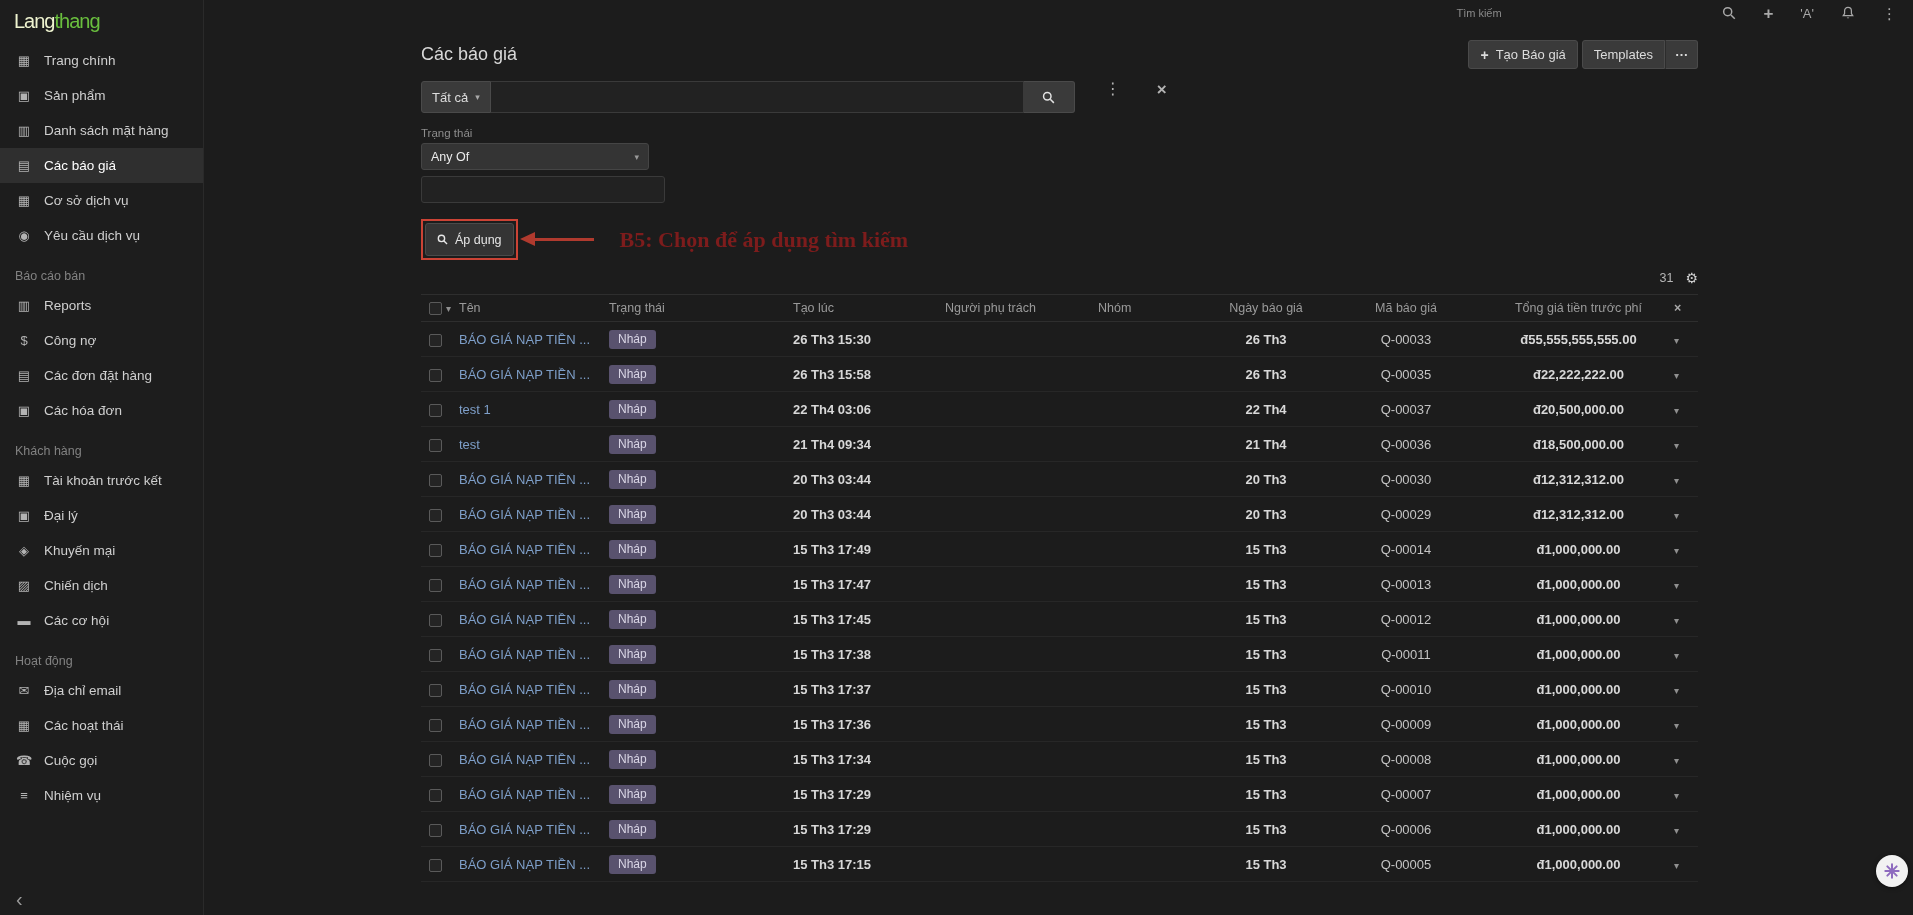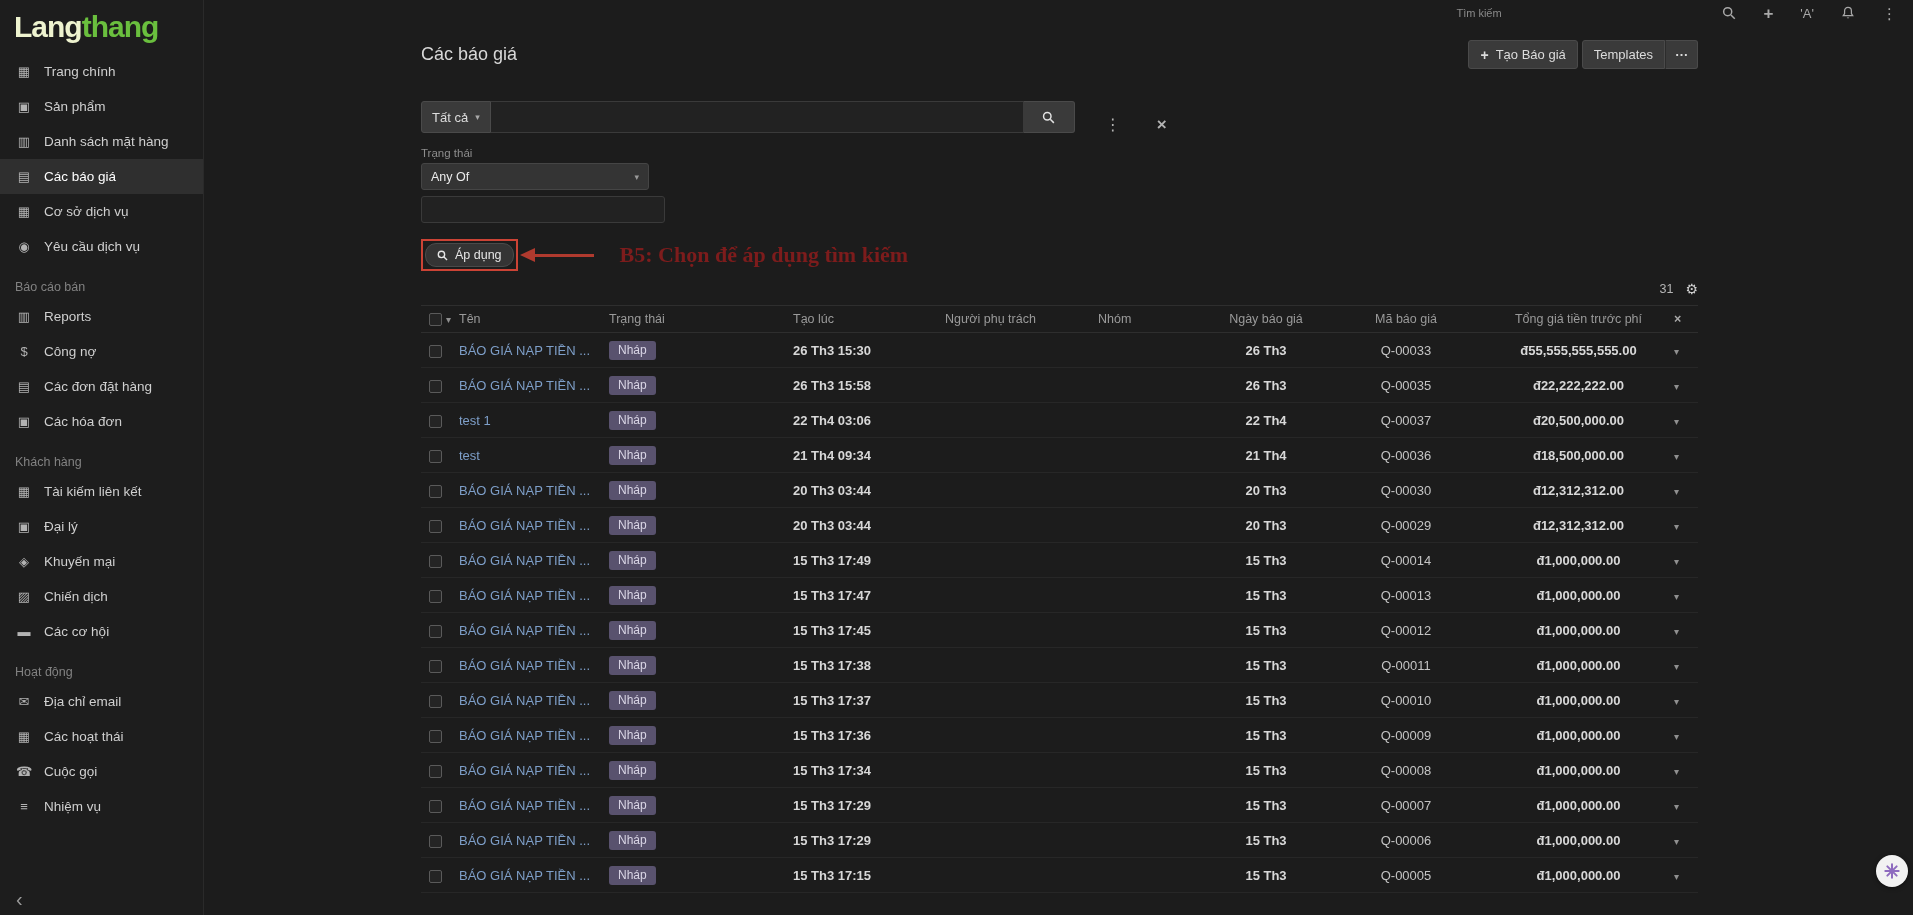--- a/index.html
+++ b/index.html
@@ -10,7 +10,7 @@
   
   .sidebar{width:204px;min-width:204px;background:#1d1d1d;border-right:1px solid #2a2a2a;
     position:relative;display:flex;flex-direction:column}
-  .logo{padding:10px 14px 10px;font-size:30px;font-weight:bold;letter-spacing:-1px;white-space:nowrap}
+  .logo{padding:10px 14px 10px;font-size:20px;font-weight:normal;letter-spacing:-1px;white-space:nowrap}
   .logo .p1{color:#eef3cf}
   .logo .p2{color:#6abf3e}
   .nav{flex:1;overflow:hidden}

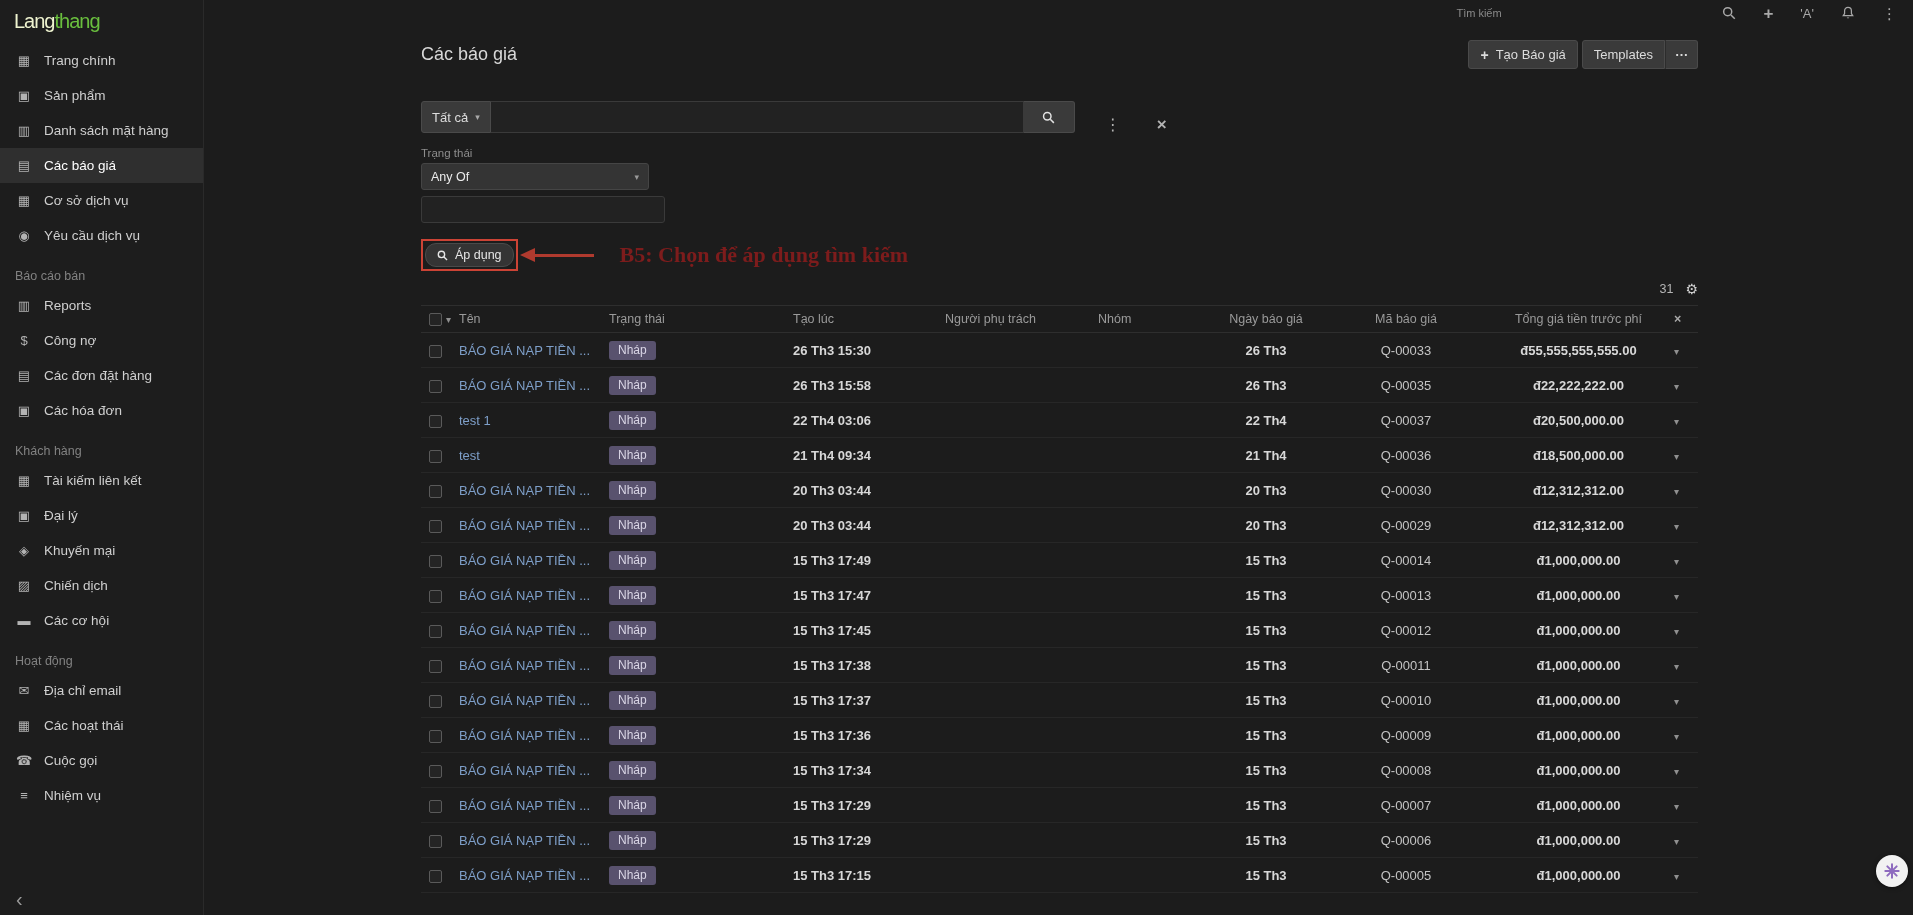--- a/index.html
+++ b/index.html
@@ -44,7 +44,7 @@
   .btn-group .btn.more{border-radius:0 3px 3px 0;border-left:1px solid #2c2c2c;padding:0 9px;font-weight:bold}
 
   
-  .search-row{display:flex;align-items:flex-end;margin-top:32px;height:32px}
+  .search-row{display:flex;align-items:flex-start;margin-top:12px;height:32px}
   .scope-btn{background:#3a3a3a;border:1px solid #4a4a4a;height:32px;padding:0 10px;font-size:13px;
     color:#ddd;border-radius:3px 0 0 3px;display:flex;align-items:center;gap:7px;cursor:pointer;white-space:nowrap}
   .scope-btn .caret{font-size:9px;color:#a9a9a9}

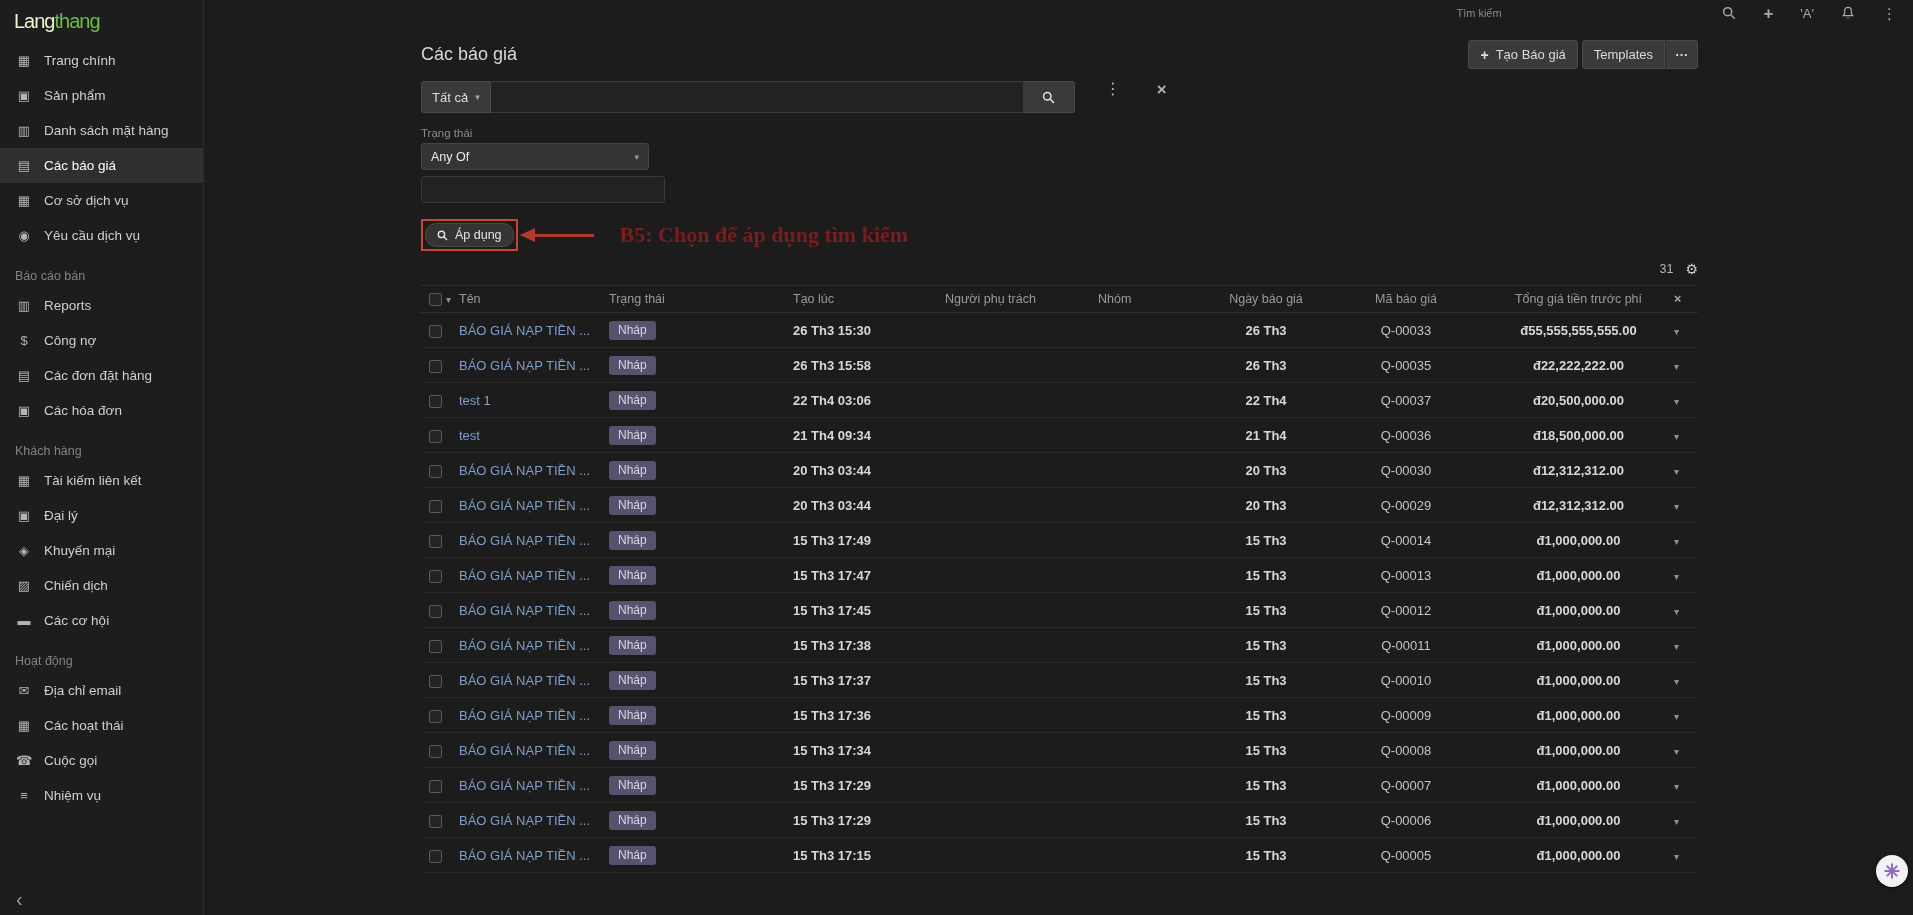--- a/index.html
+++ b/index.html
@@ -67,7 +67,7 @@
 
   .apply-row{display:flex;align-items:center;margin-top:16px}
   .apply-box{border:2px solid #cb4335;padding:2px;display:inline-block}
-  .apply-btn{background:#343434;border:1px solid #4a4a4a;border-radius:11px;height:24px;padding:0 11px;
+  .apply-btn{background:#343434;border:1px solid #4a4a4a;border-radius:3px;height:33px;padding:0 11px;
     color:#e6e6e6;font-size:12.5px;display:inline-flex;align-items:center;gap:7px;cursor:pointer}
   .annotation{display:flex;align-items:center;margin-left:16px;gap:26px}
   .arrow{position:relative;width:60px;height:3px;background:#b03a2e}

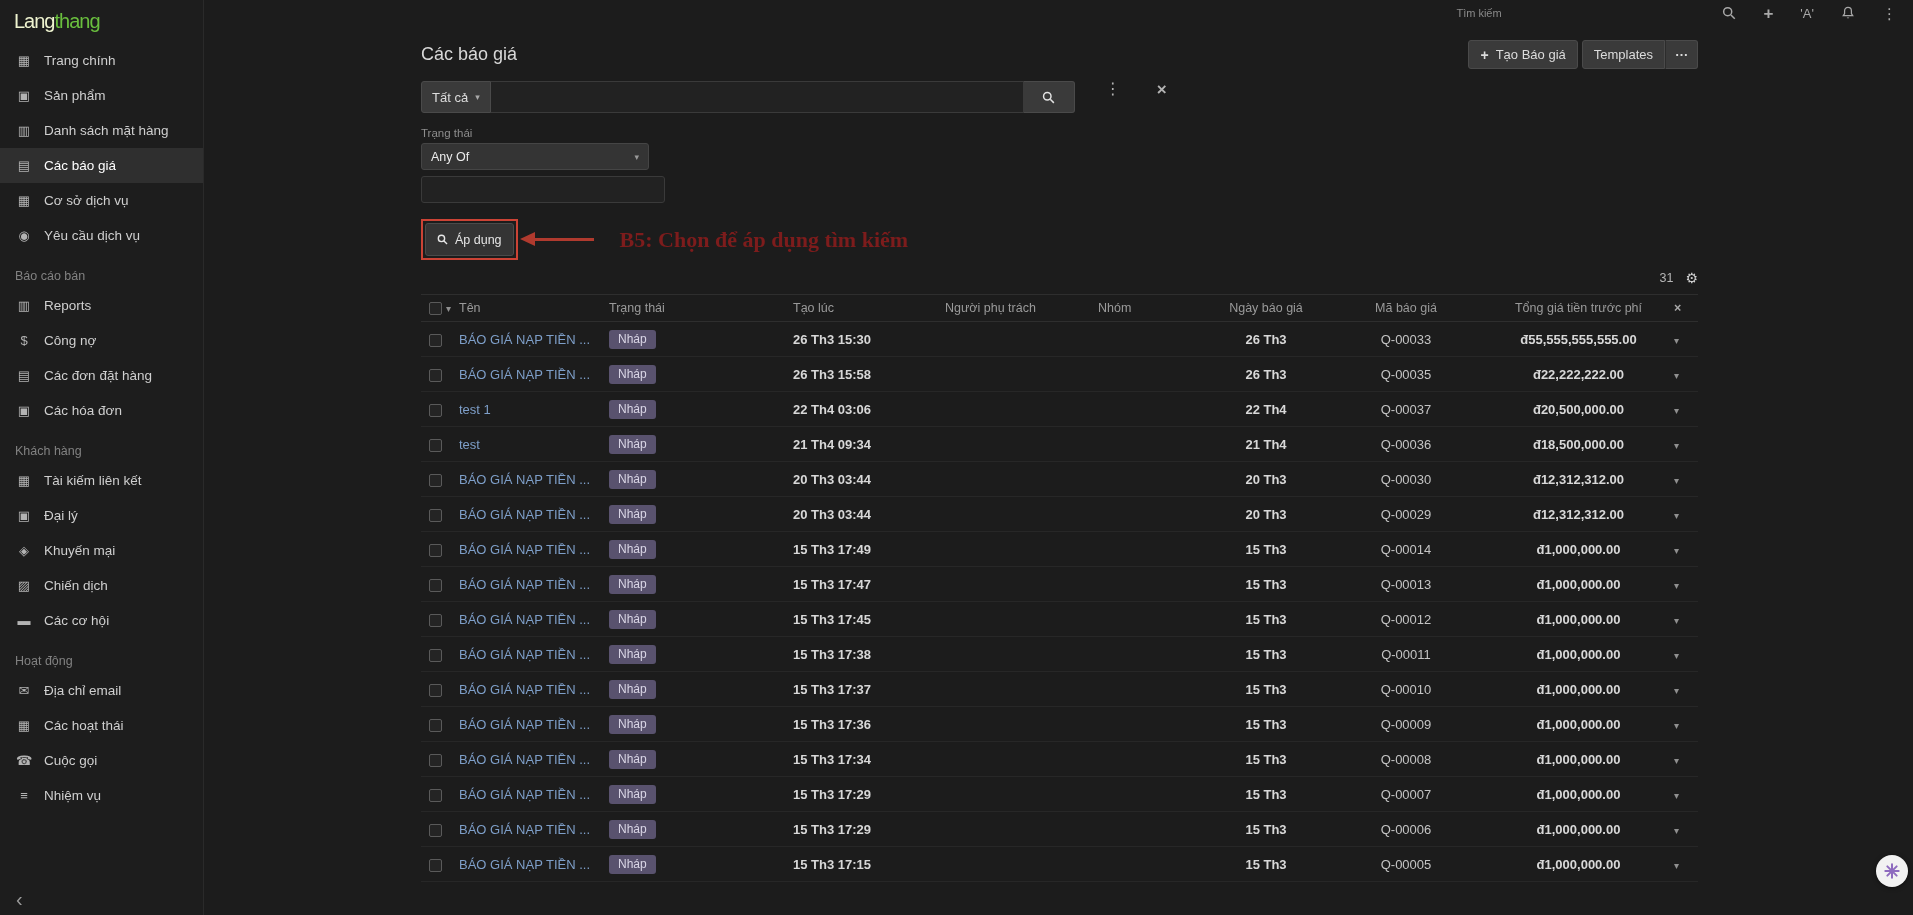--- a/index.html
+++ b/index.html
@@ -158,7 +158,7 @@
         <div class="nav-section">Khách hàng</div>
         <div class="nav-item">
           <span class="nav-icon">▦</span>
-          <span class="nav-label">Tài kiếm liên kết</span>
+          <span class="nav-label">Tài khoản trước kết</span>
         </div>
         <div class="nav-item">
           <span class="nav-icon">▣</span>

